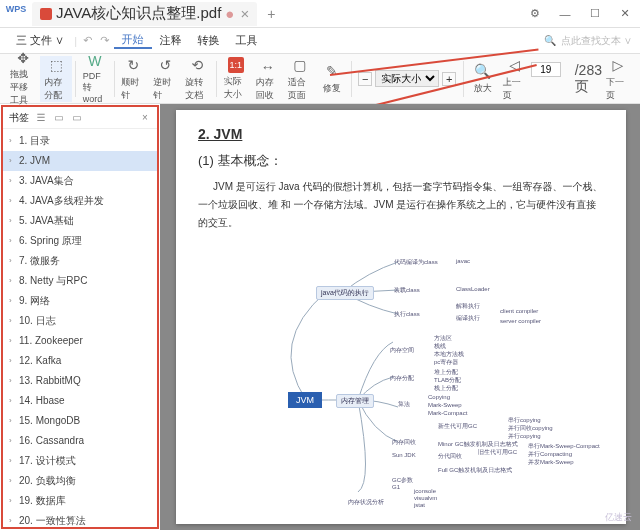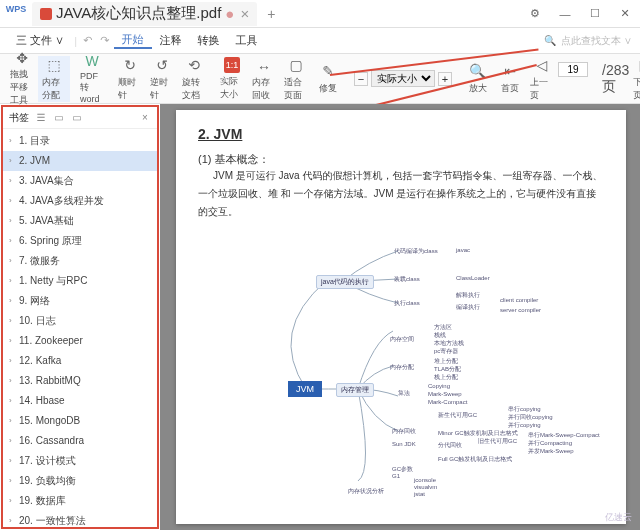--- a/index.html
+++ b/index.html
@@ -141,10 +141,6 @@
   <div class="tool">
       <span class="ico">🔍</span>
       <span>放大</span>
-    </div>
-  <div class="tool">
-      <span class="ico">⇤</span>
-      <span>首页</span>
     </div>
   <div class="tool">
       <span class="ico">◁</span>

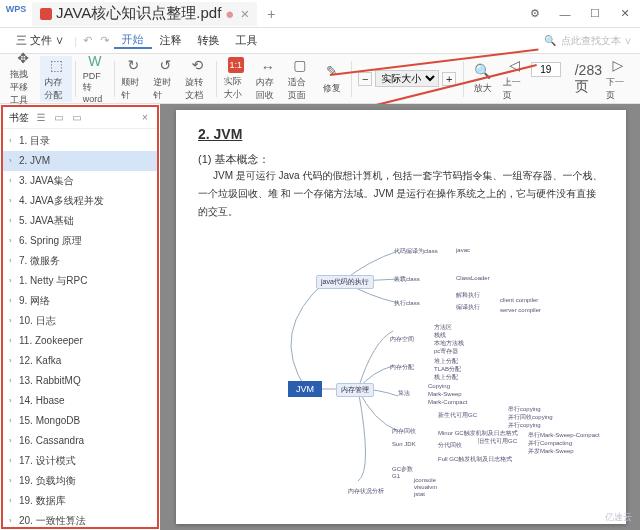--- a/index.html
+++ b/index.html
@@ -37,7 +37,7 @@
 .content{flex:1;background:#888;position:relative;overflow:hidden;}
 .page{position:absolute;left:16px;top:6px;width:450px;height:414px;background:#fff;box-shadow:0 1px 4px rgba(0,0,0,0.3);padding:16px 22px;overflow:hidden;}
 .page h2{font-size:14px;text-decoration:underline;margin-bottom:10px;}
-.page .sub{font-size:11px;}
+.page .sub{font-size:13px;margin-bottom:8px;}
 .page .para{font-size:10px;line-height:18px;text-indent:1.5em;margin-bottom:10px;}
 .mindmap{position:relative;width:100%;height:260px;font-size:8px;}
 .mm-root{position:absolute;left:90px;top:150px;background:#2a5fb0;color:#fff;padding:3px 8px;border-radius:0;font-size:9px;}

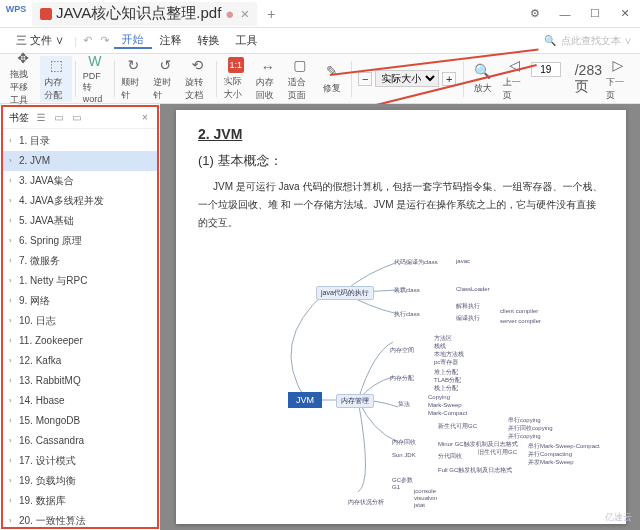--- a/index.html
+++ b/index.html
@@ -202,7 +202,7 @@
         </div>
         <div class="outline-item">
           <span class="chev">›</span>
-          <span>1. Netty 与RPC</span>
+          <span>8. Netty 与RPC</span>
         </div>
         <div class="outline-item">
           <span class="chev">›</span>

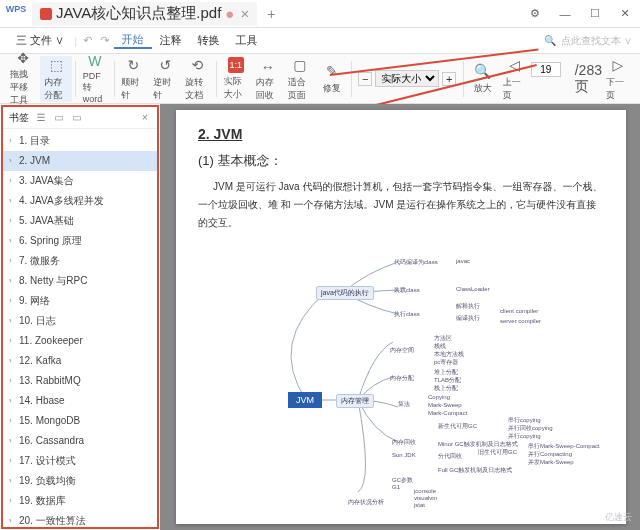--- a/index.html
+++ b/index.html
@@ -242,7 +242,7 @@
         </div>
         <div class="outline-item">
           <span class="chev">›</span>
-          <span>19. 负载均衡</span>
+          <span>20. 负载均衡</span>
         </div>
         <div class="outline-item">
           <span class="chev">›</span>

